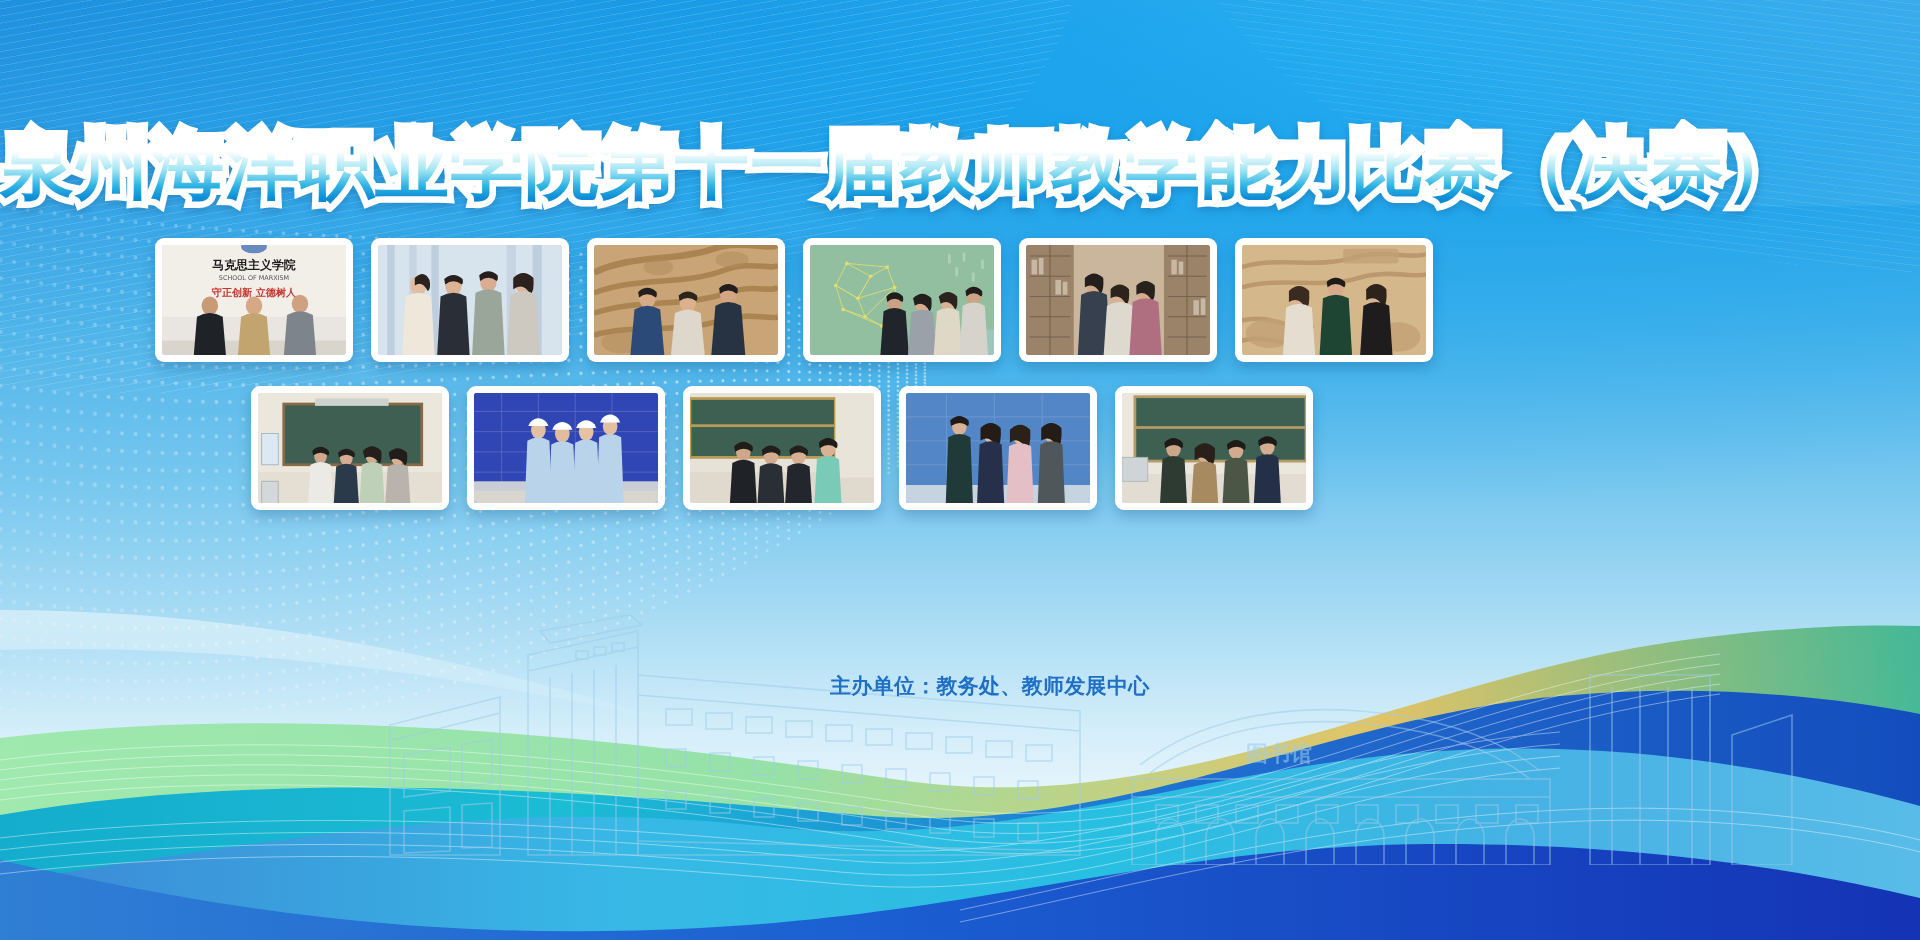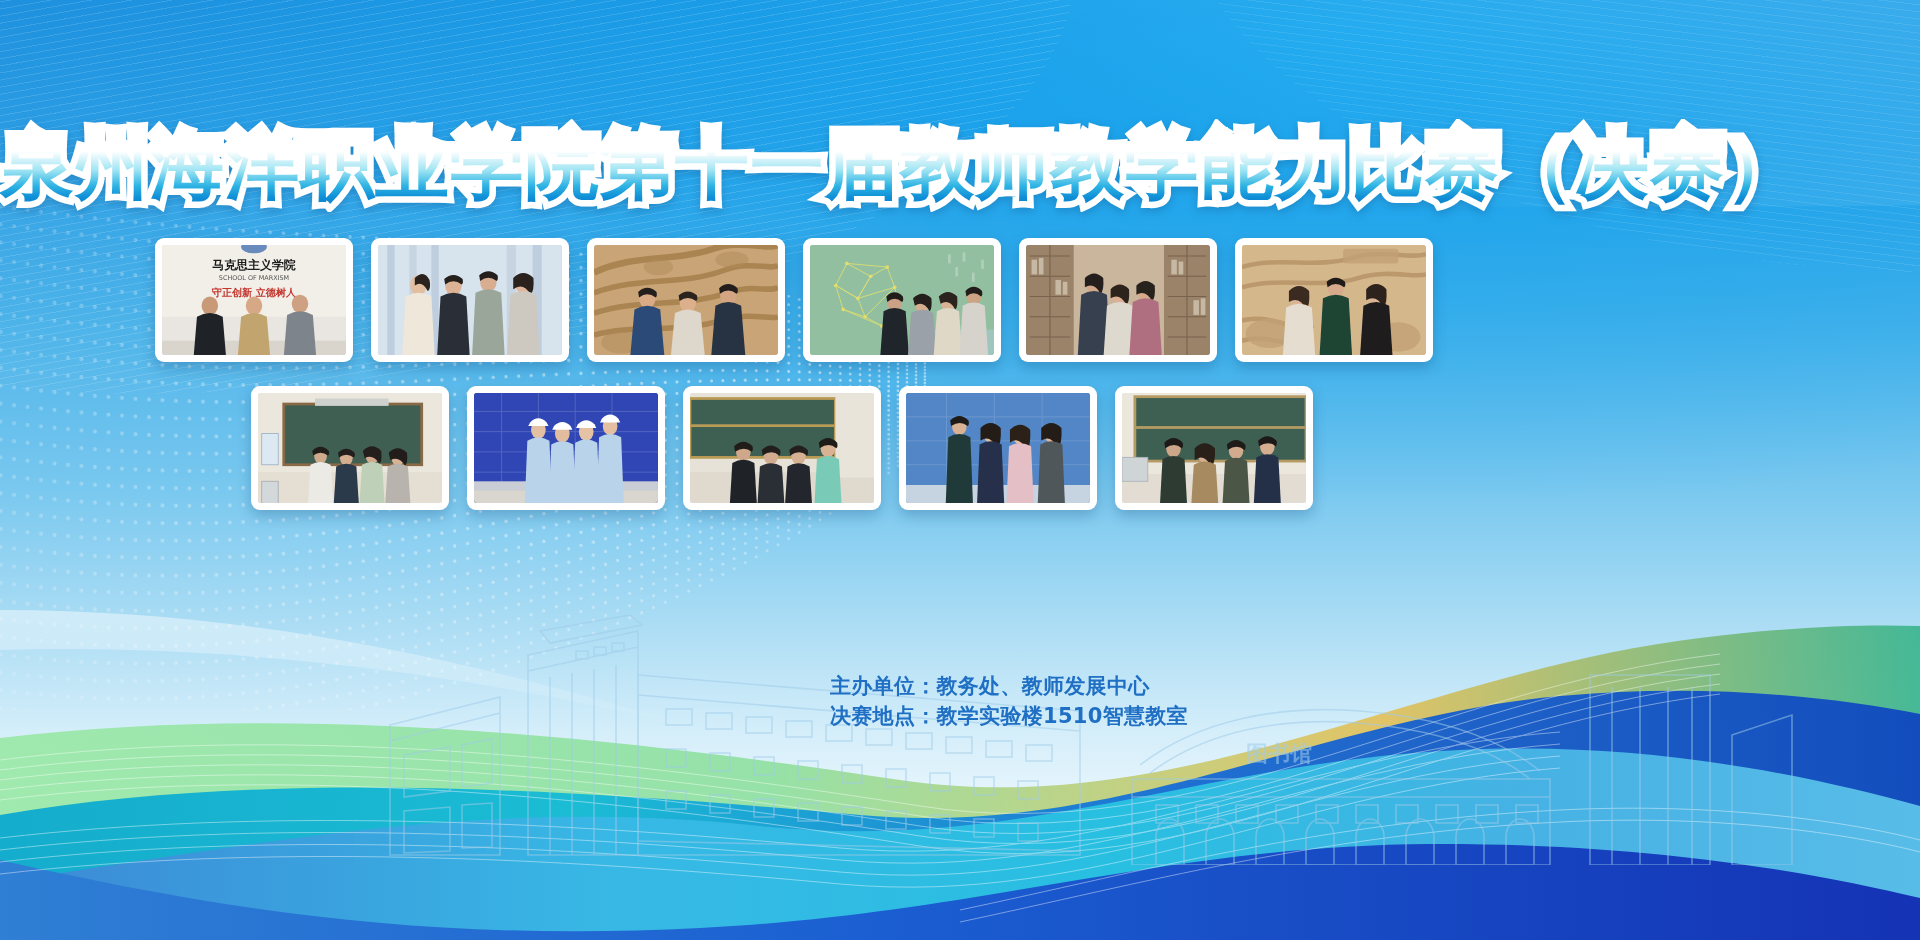--- a/index.html
+++ b/index.html
@@ -2995,7 +2995,6 @@
 
   <div class="info" style="color: rgb(31, 111, 196);">
     <div class="line">主办单位：教务处、教师发展中心</div>
-    <div class="line">决赛地点：教学实验楼1510智慧教室</div>
   </div>
 
 </div>

